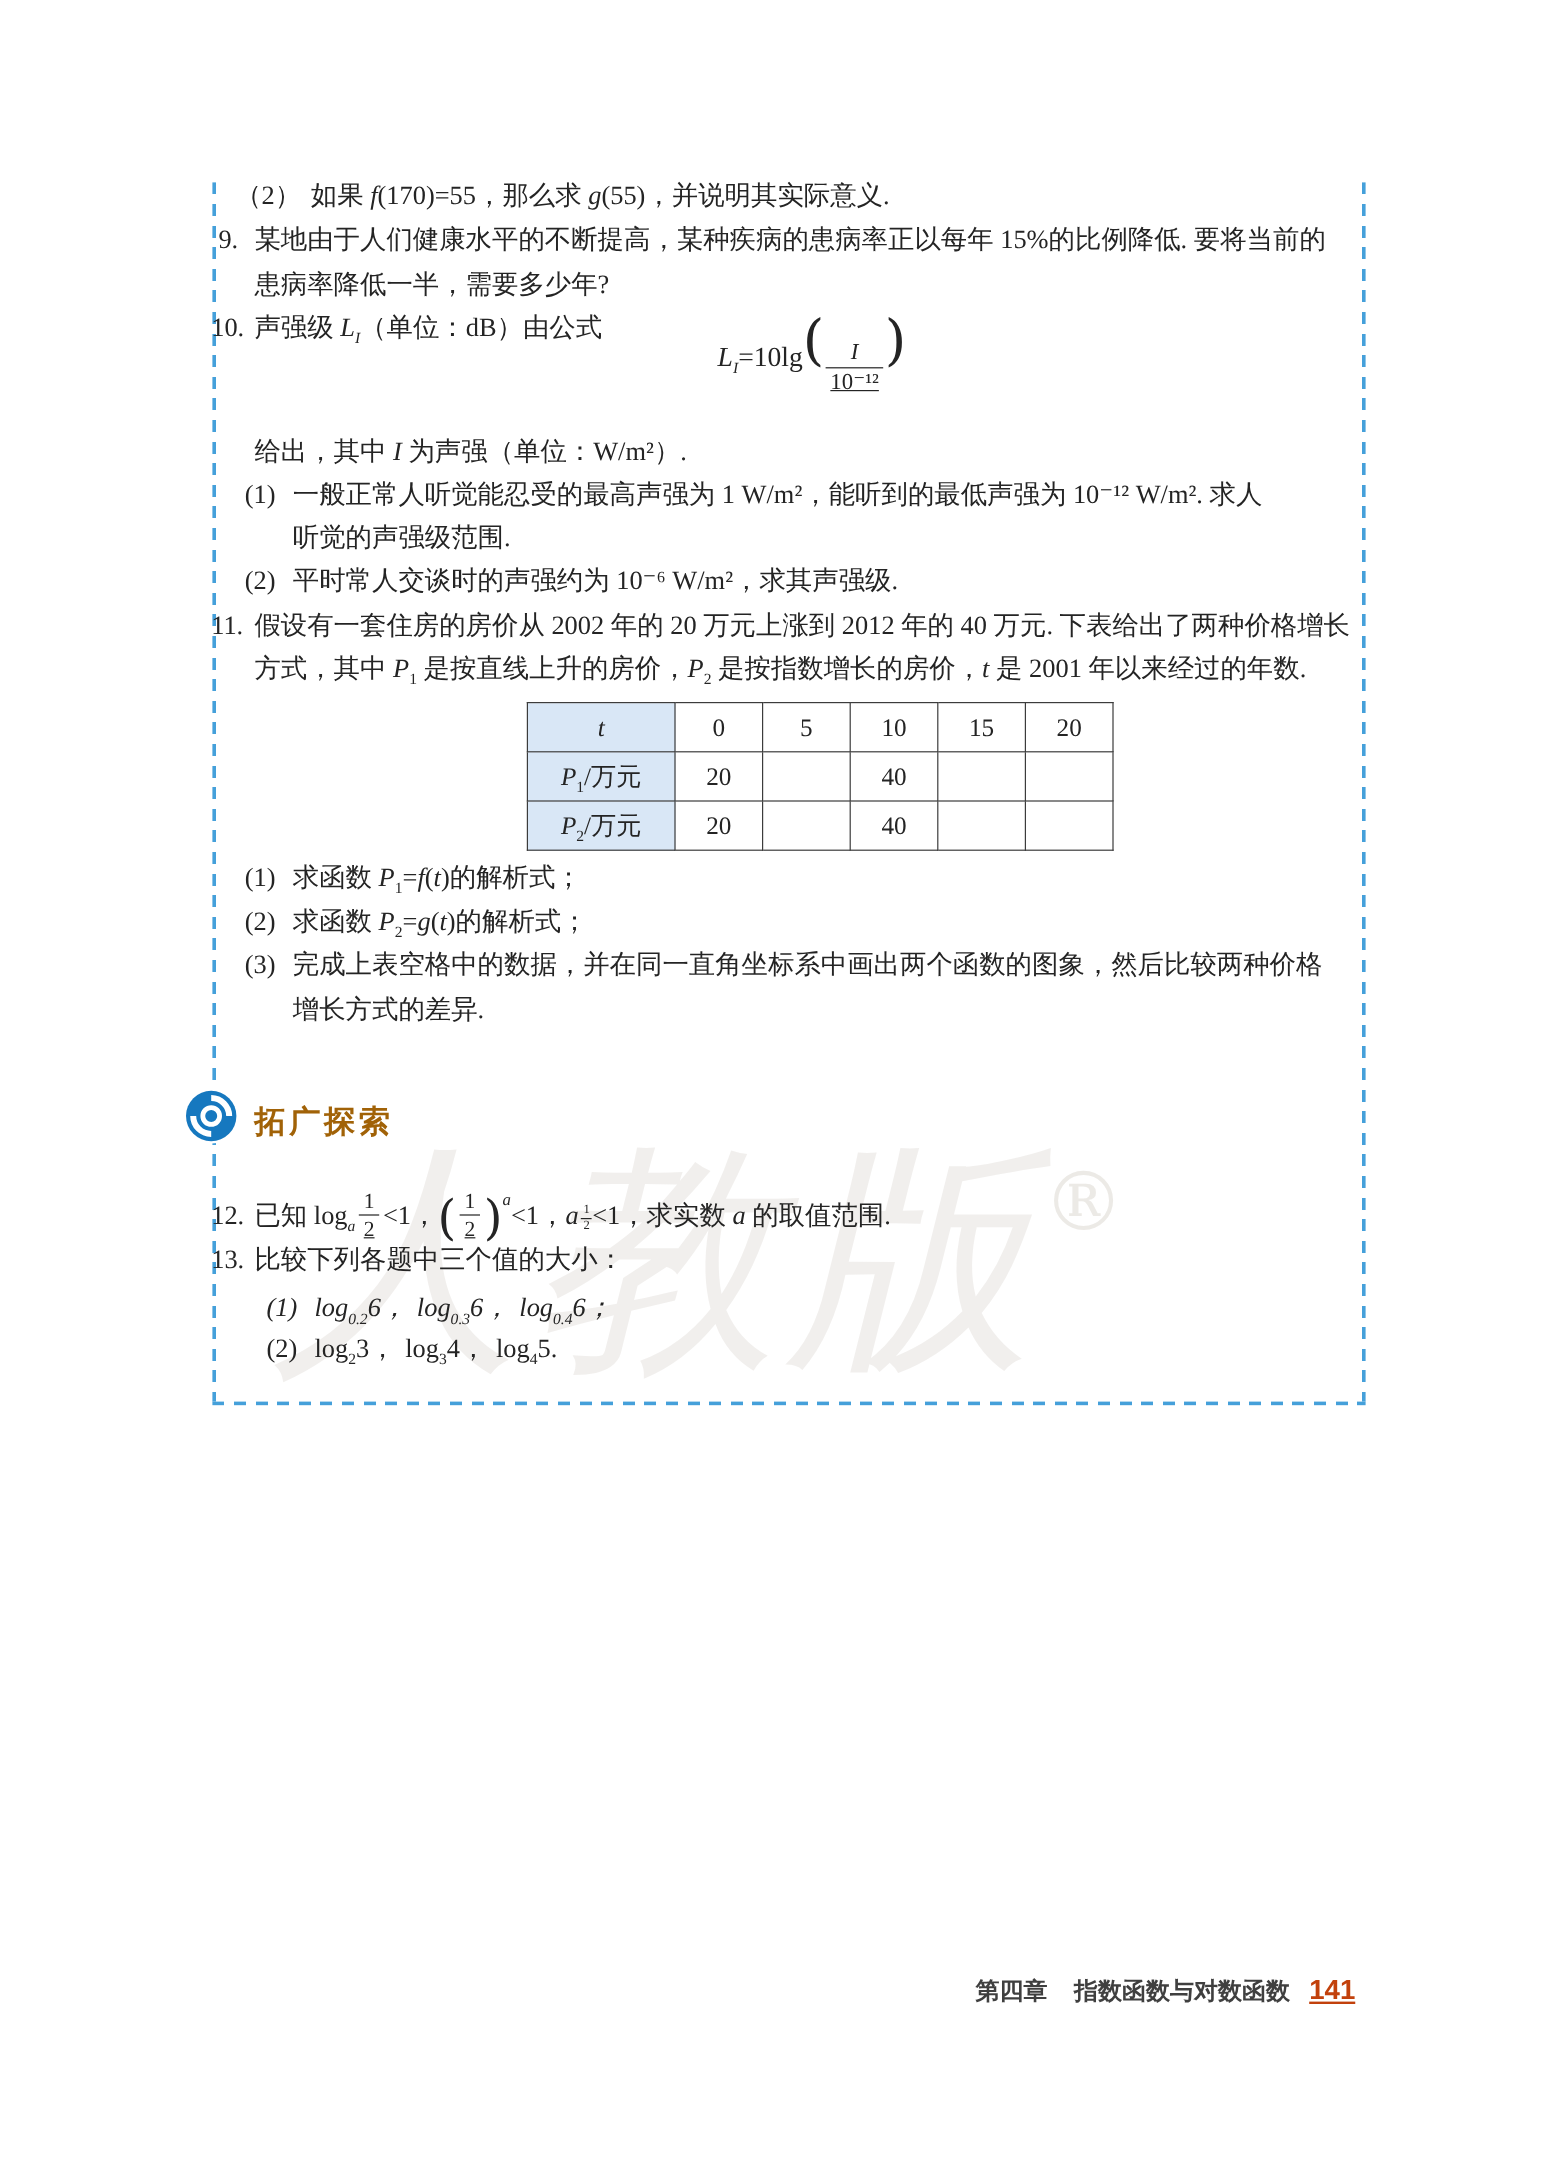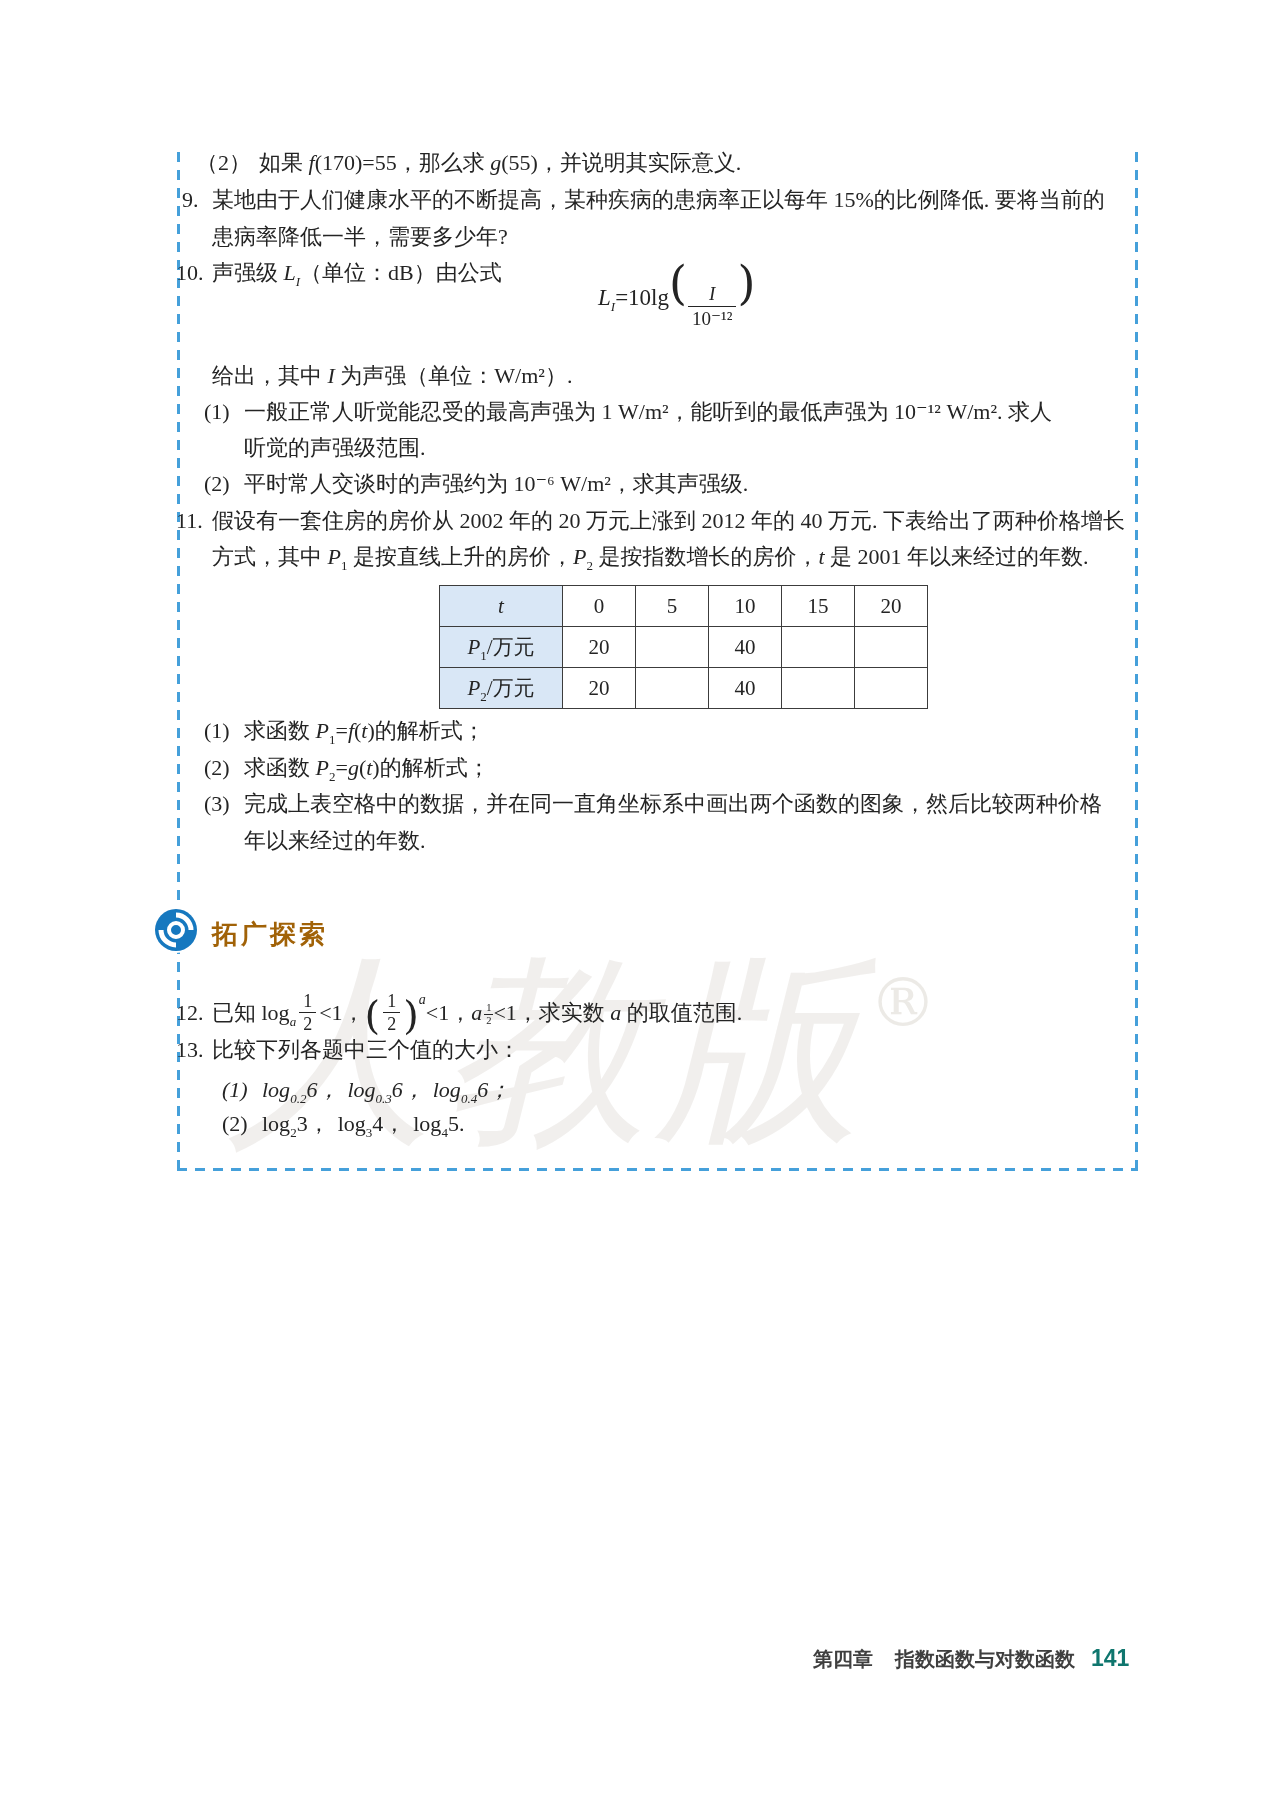--- a/index.html
+++ b/index.html
@@ -30,7 +30,7 @@
   .frac {display:inline-flex; flex-direction:column; align-items:center; font-size:18px;
          line-height:1.15; vertical-align:middle; margin:0 3px; transform:translateY(-2px);}
   .frac .fnum {padding:0 2px 1px 2px;}
-  .frac .fden {border-top:1.6px solid #242424; padding:1px 4px 0 4px;}
+  .frac .fden {border-top:1.6px solid #242424; padding:1px 4px 0 4px;text-decoration:underline;}
   .mfrac {display:inline-flex; flex-direction:column; align-items:center; font-size:10.5px;
           line-height:1.15; vertical-align:9px; margin-left:2px;}
   .mfrac .fnum {padding:0 1px;}

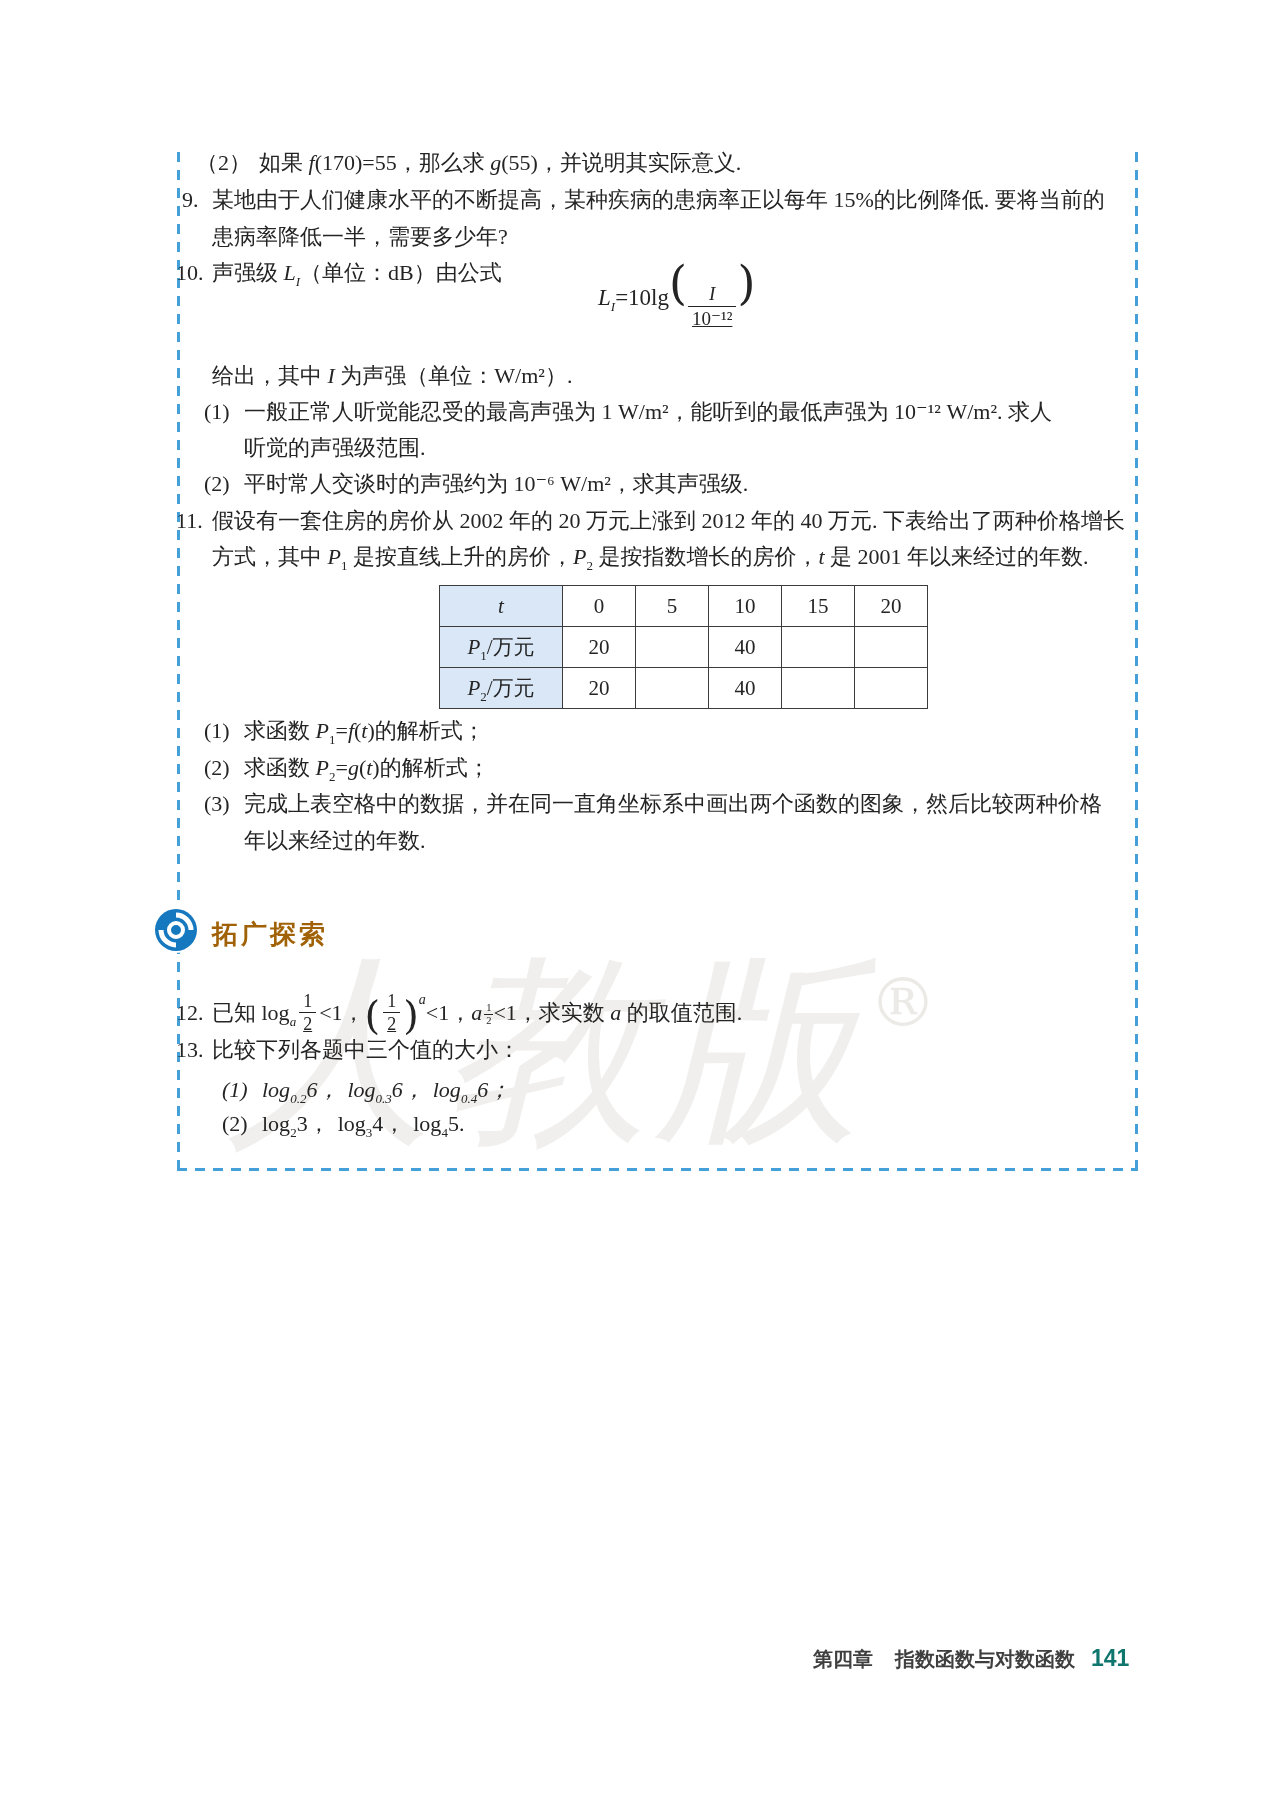--- a/index.html
+++ b/index.html
@@ -163,7 +163,7 @@
     <span class="mk3">(3)</span><span>完成上表空格中的数据，并在同一直角坐标系中画出两个函数的图象，然后比较两种价格</span>
   </div>
   <div class="ln" style="left:244px; top:826px;">
-    <span>年以来经过的年数.</span>
+    <span>增长方式的差异.</span>
   </div>
 
   <span class="section-icon">

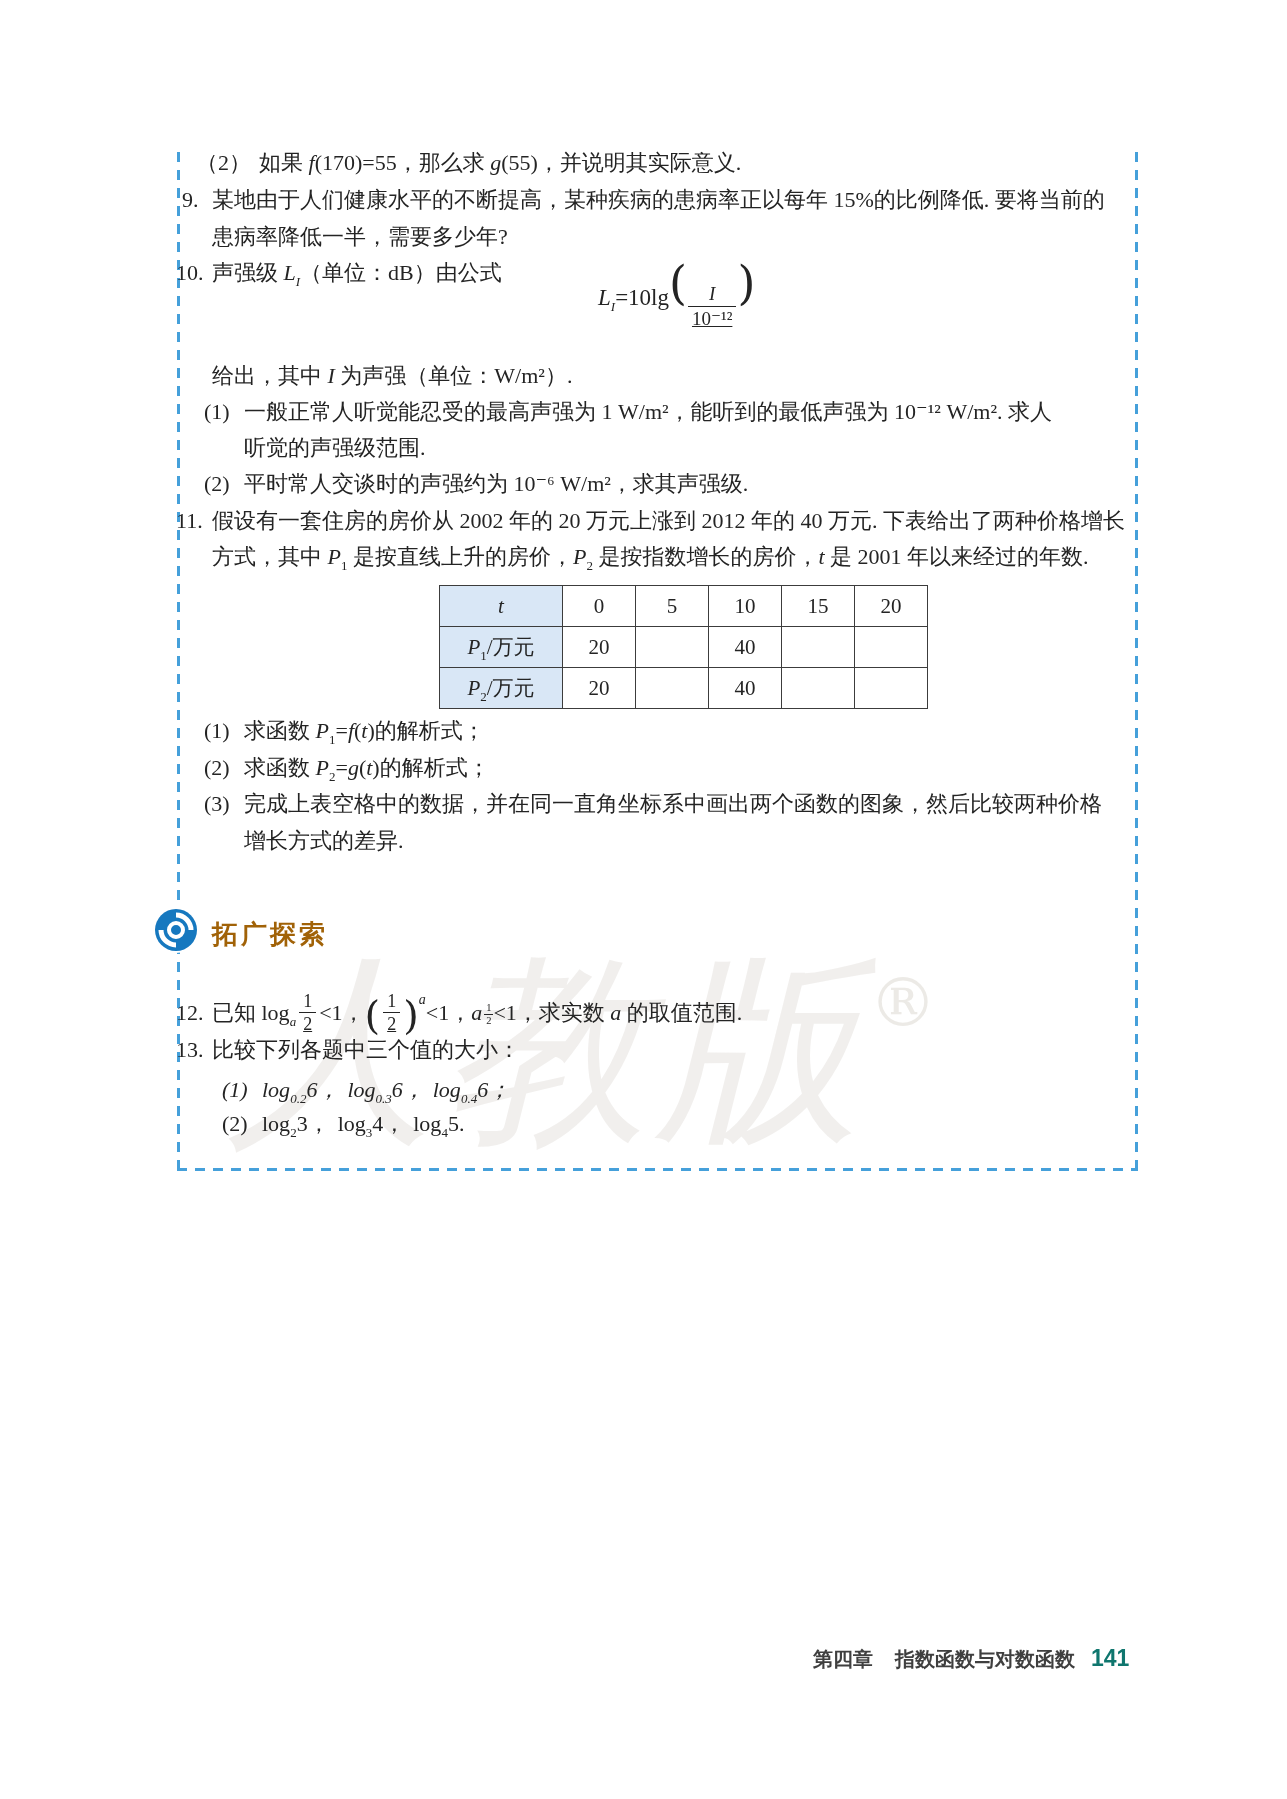--- a/index.html
+++ b/index.html
@@ -64,7 +64,7 @@
   .footer {position:absolute; left:813px; top:1645px; z-index:3; display:flex; align-items:baseline;
            font-family:"Liberation Sans","DejaVu Sans",sans-serif; font-weight:700; font-size:20px; color:#3f3f3f;}
   .footer .chap {margin-right:22px;}
-  .footer .pg {margin-left:16px; font-size:23px; color:#0f766e;}
+  .footer .pg {margin-left:16px; font-size:23px; color:#c2410c;text-decoration:underline;}
 </style>
 </head>
 <body>

